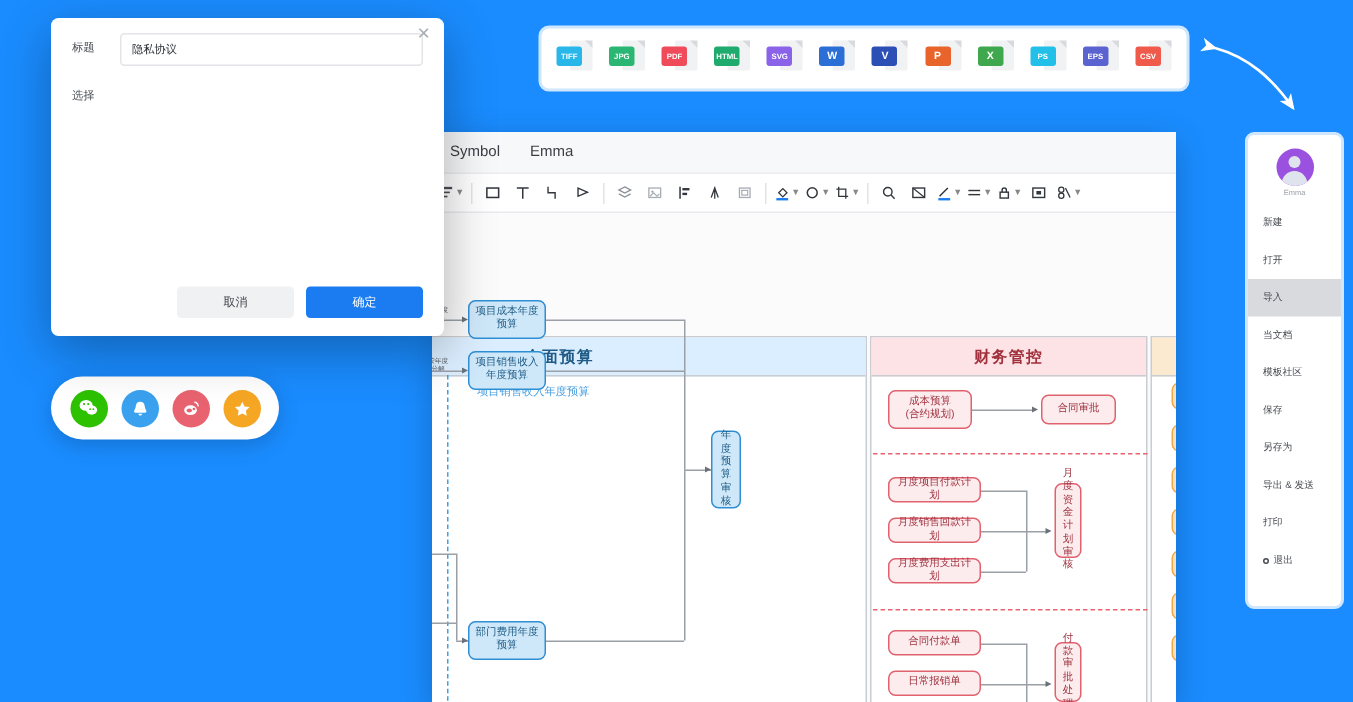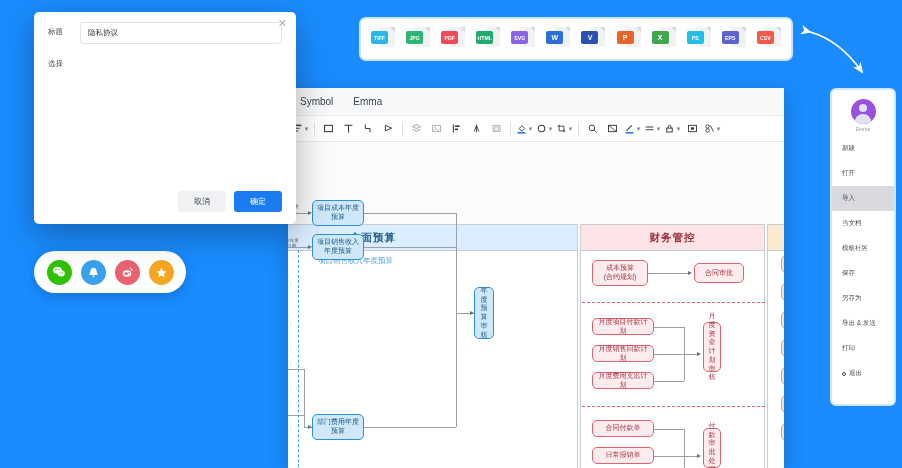--- a/index.html
+++ b/index.html
@@ -218,7 +218,7 @@
   }
   .btn {
     font-size: 8px;
-    padding: 5px 16px;
+    padding: 5px 31px;
     border-radius: 3px;
   }
   .btn-cancel { background: #f0f1f3; color: #40454b; }

